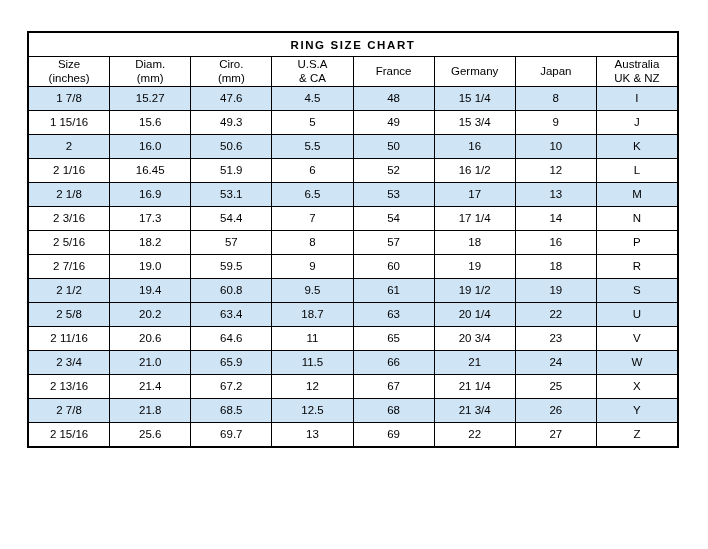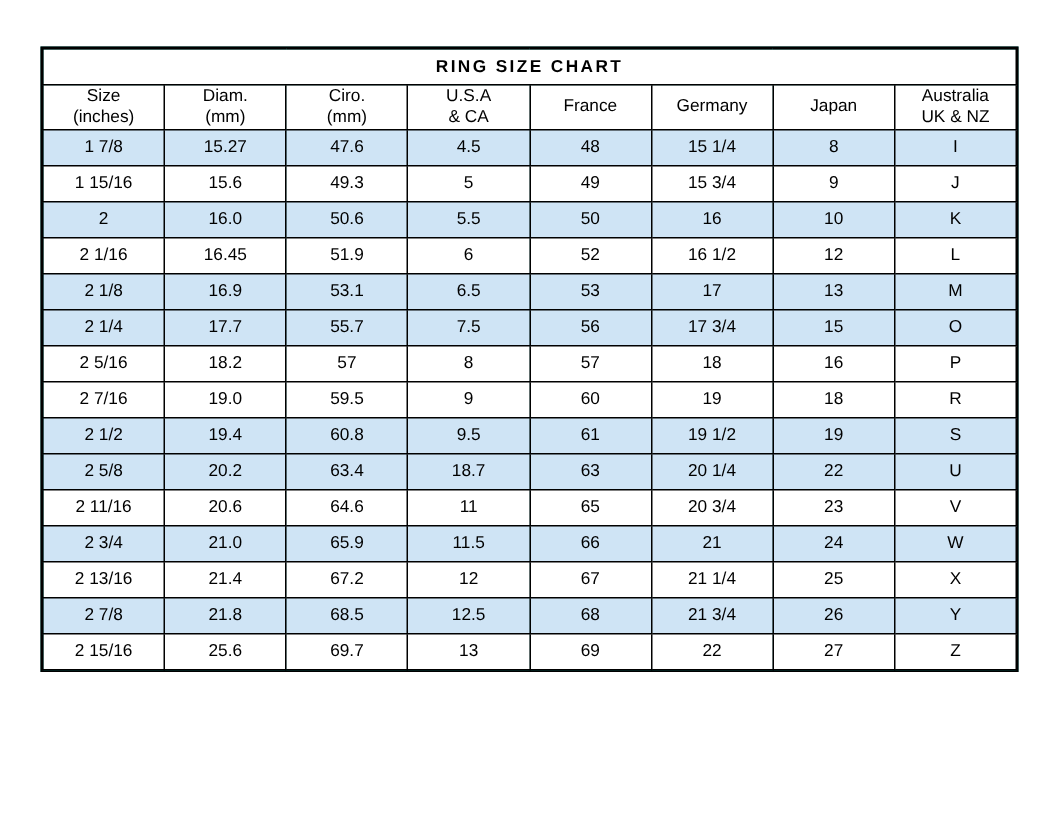--- a/index.html
+++ b/index.html
@@ -24,7 +24,7 @@
     width: 652px;
     border: 1px solid #000000;
     box-sizing: border-box;
-    background: #0f766e;
+    background: #a3a3a3;
   }
   table.ring-table {
     border-collapse: collapse;

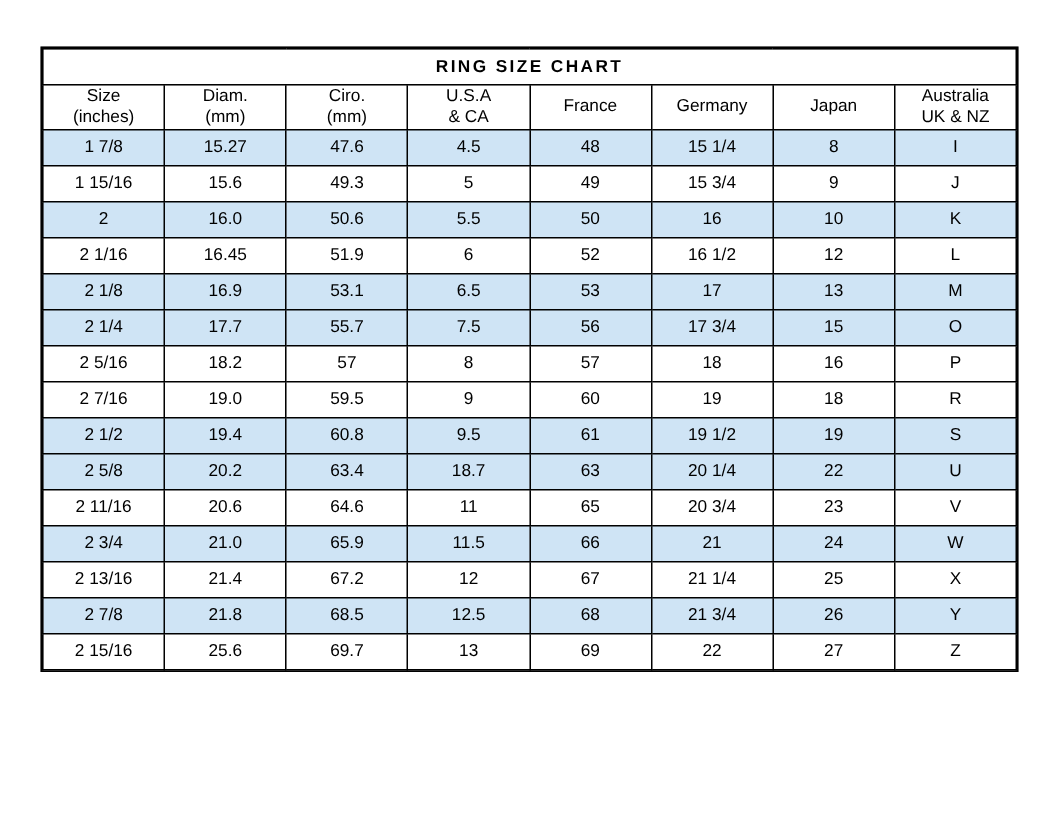--- a/index.html
+++ b/index.html
@@ -162,6 +162,16 @@
           <td>13</td>
           <td>M</td>
         </tr>
+        <tr class="row-plain">
+          <td>2 3/16</td>
+          <td>17.3</td>
+          <td>54.4</td>
+          <td>7</td>
+          <td>54</td>
+          <td>17 1/4</td>
+          <td>14</td>
+          <td>N</td>
+        </tr>
         <tr class="row-shaded">
           <td>2 1/4</td>
           <td>17.7</td>

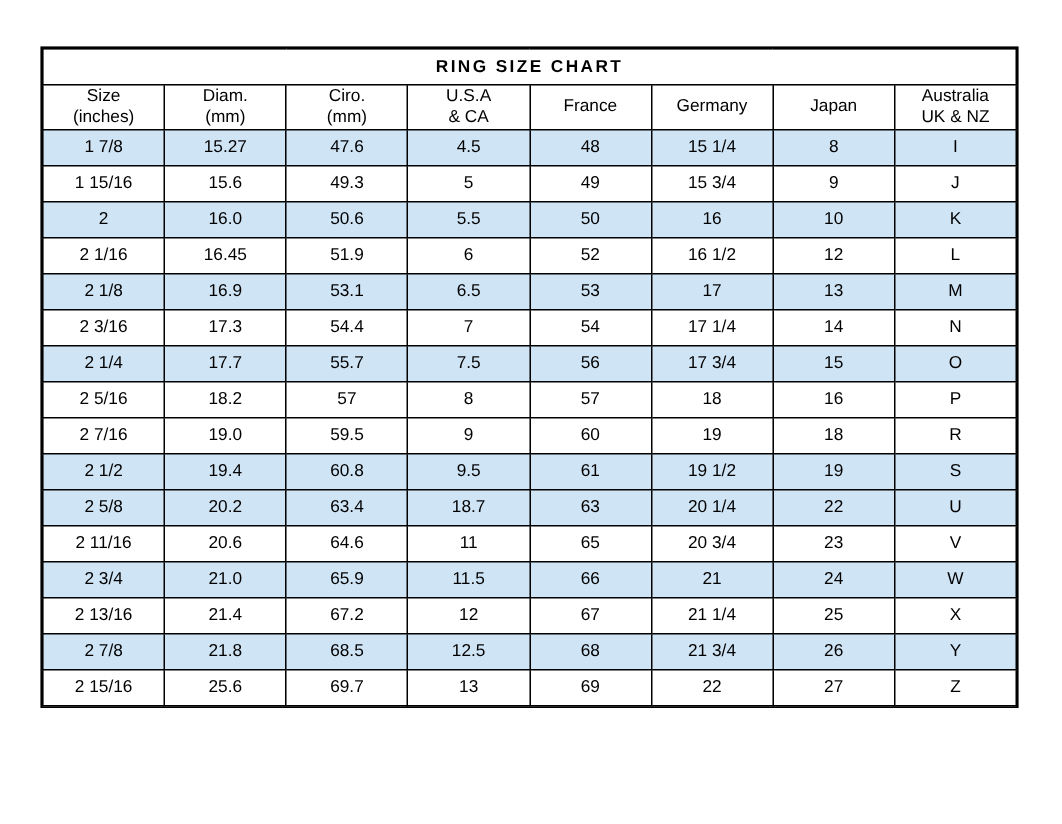--- a/index.html
+++ b/index.html
@@ -172,16 +172,6 @@
           <td>14</td>
           <td>N</td>
         </tr>
-        <tr class="row-shaded">
-          <td>2 1/4</td>
-          <td>17.7</td>
-          <td>55.7</td>
-          <td>7.5</td>
-          <td>56</td>
-          <td>17 3/4</td>
-          <td>15</td>
-          <td>O</td>
-        </tr>
         <tr class="row-plain">
           <td>2 5/16</td>
           <td>18.2</td>

